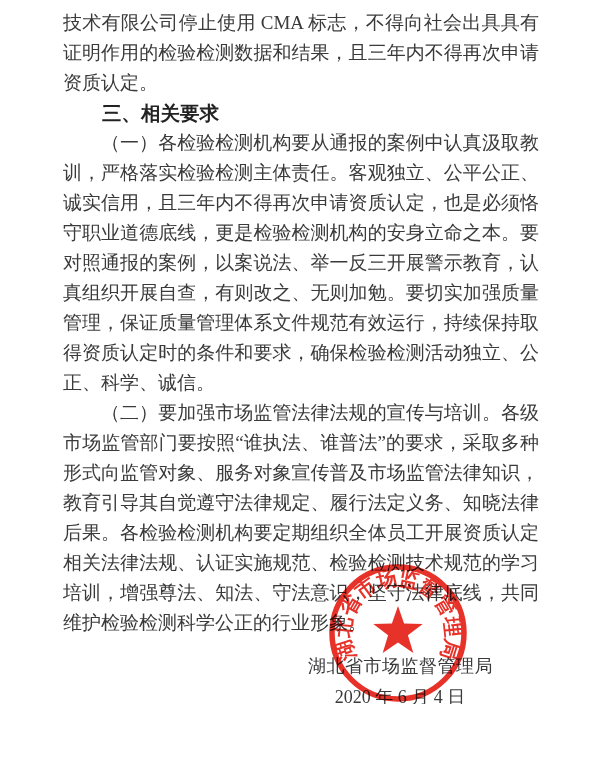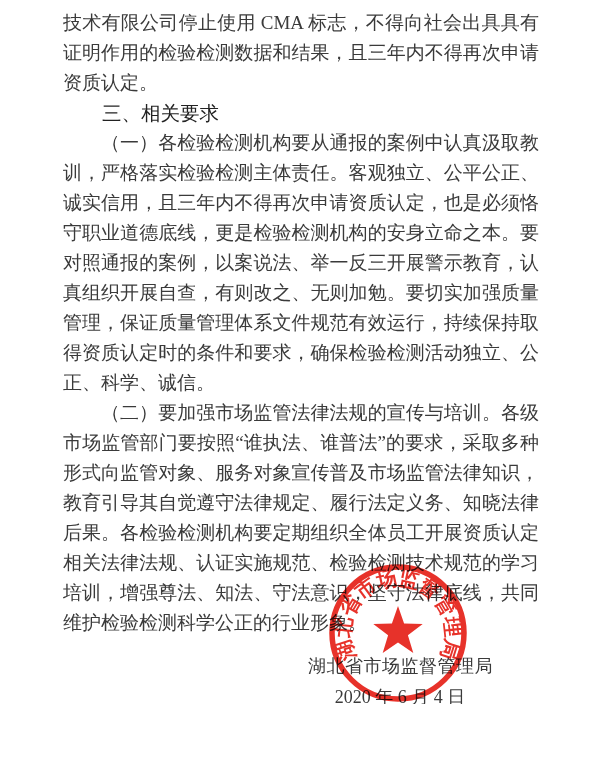--- a/index.html
+++ b/index.html
@@ -29,7 +29,7 @@
   .body-text p.no-indent { text-indent: 0; }
   .body-text p.heading {
     font-family: "Liberation Sans", "DejaVu Sans", sans-serif;
-    font-weight: 400;
+    font-weight: 700;
     color: #222222;
     font-size: 19.5px;
   }

